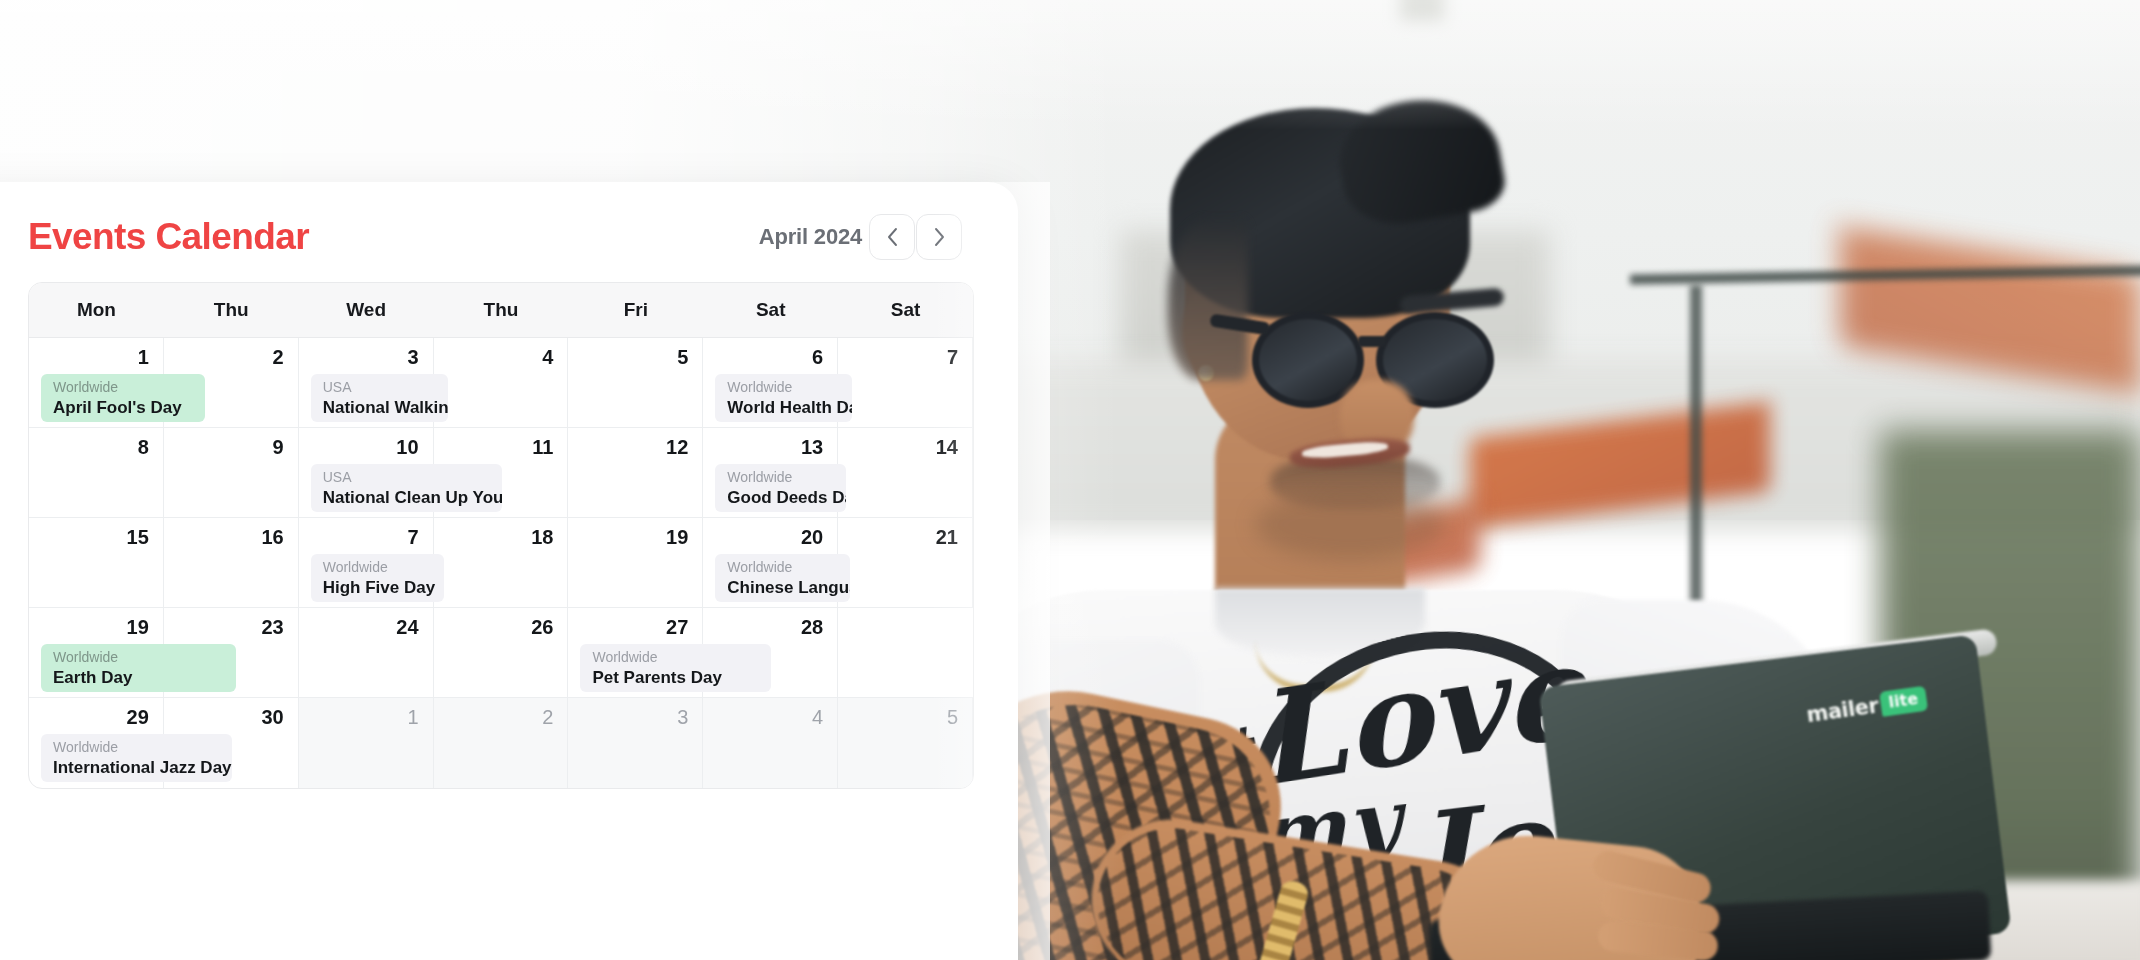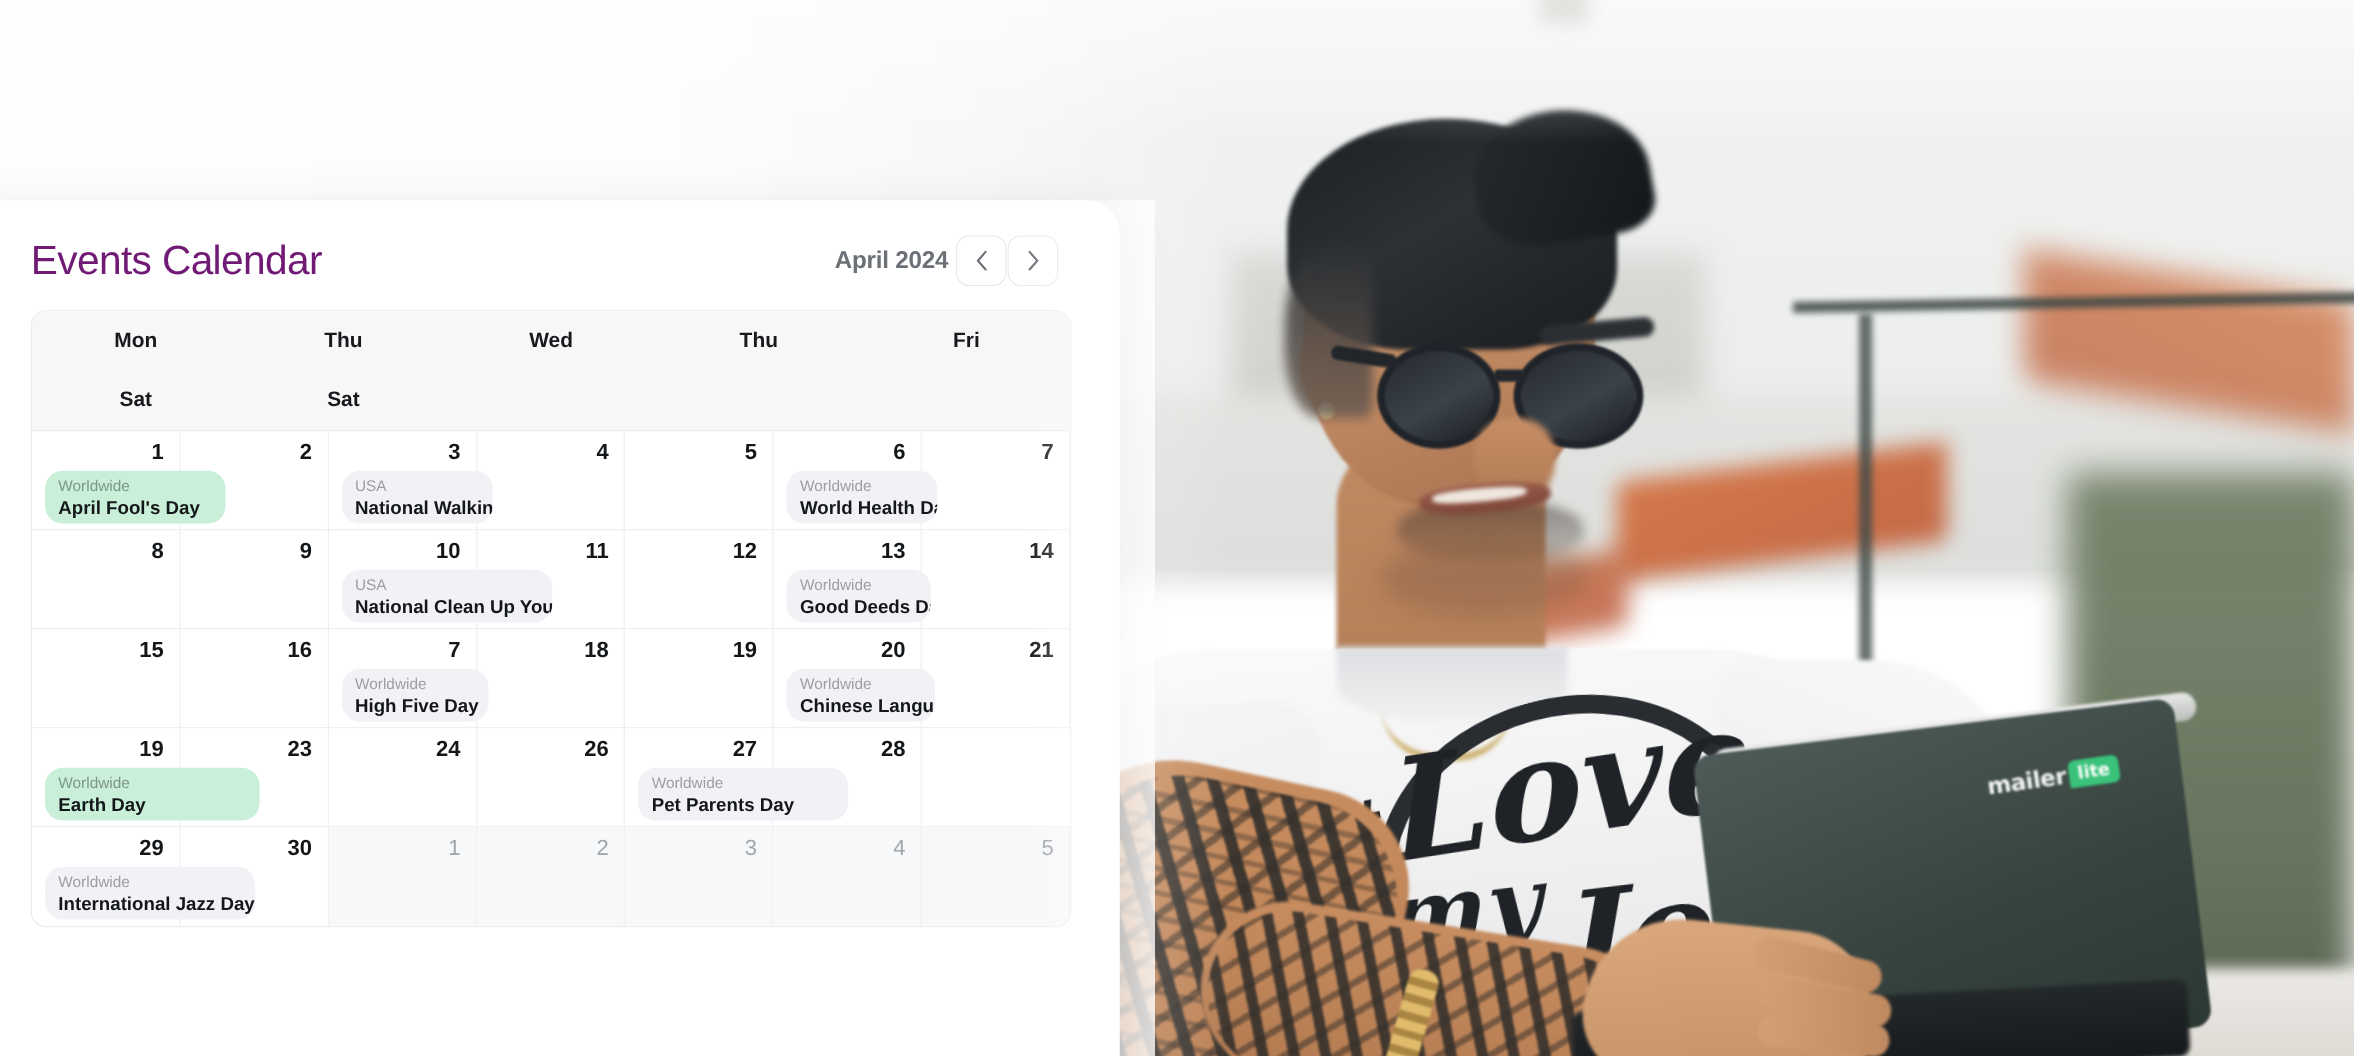--- a/index.html
+++ b/index.html
@@ -509,8 +509,8 @@
   }
   .page-title {
     font-size: 37px;
-    font-weight: 400;
-    color: #701a75;
+    font-weight: 700;
+    color: #ef4444;
     letter-spacing: -0.6px;
   }
   .nav-group {

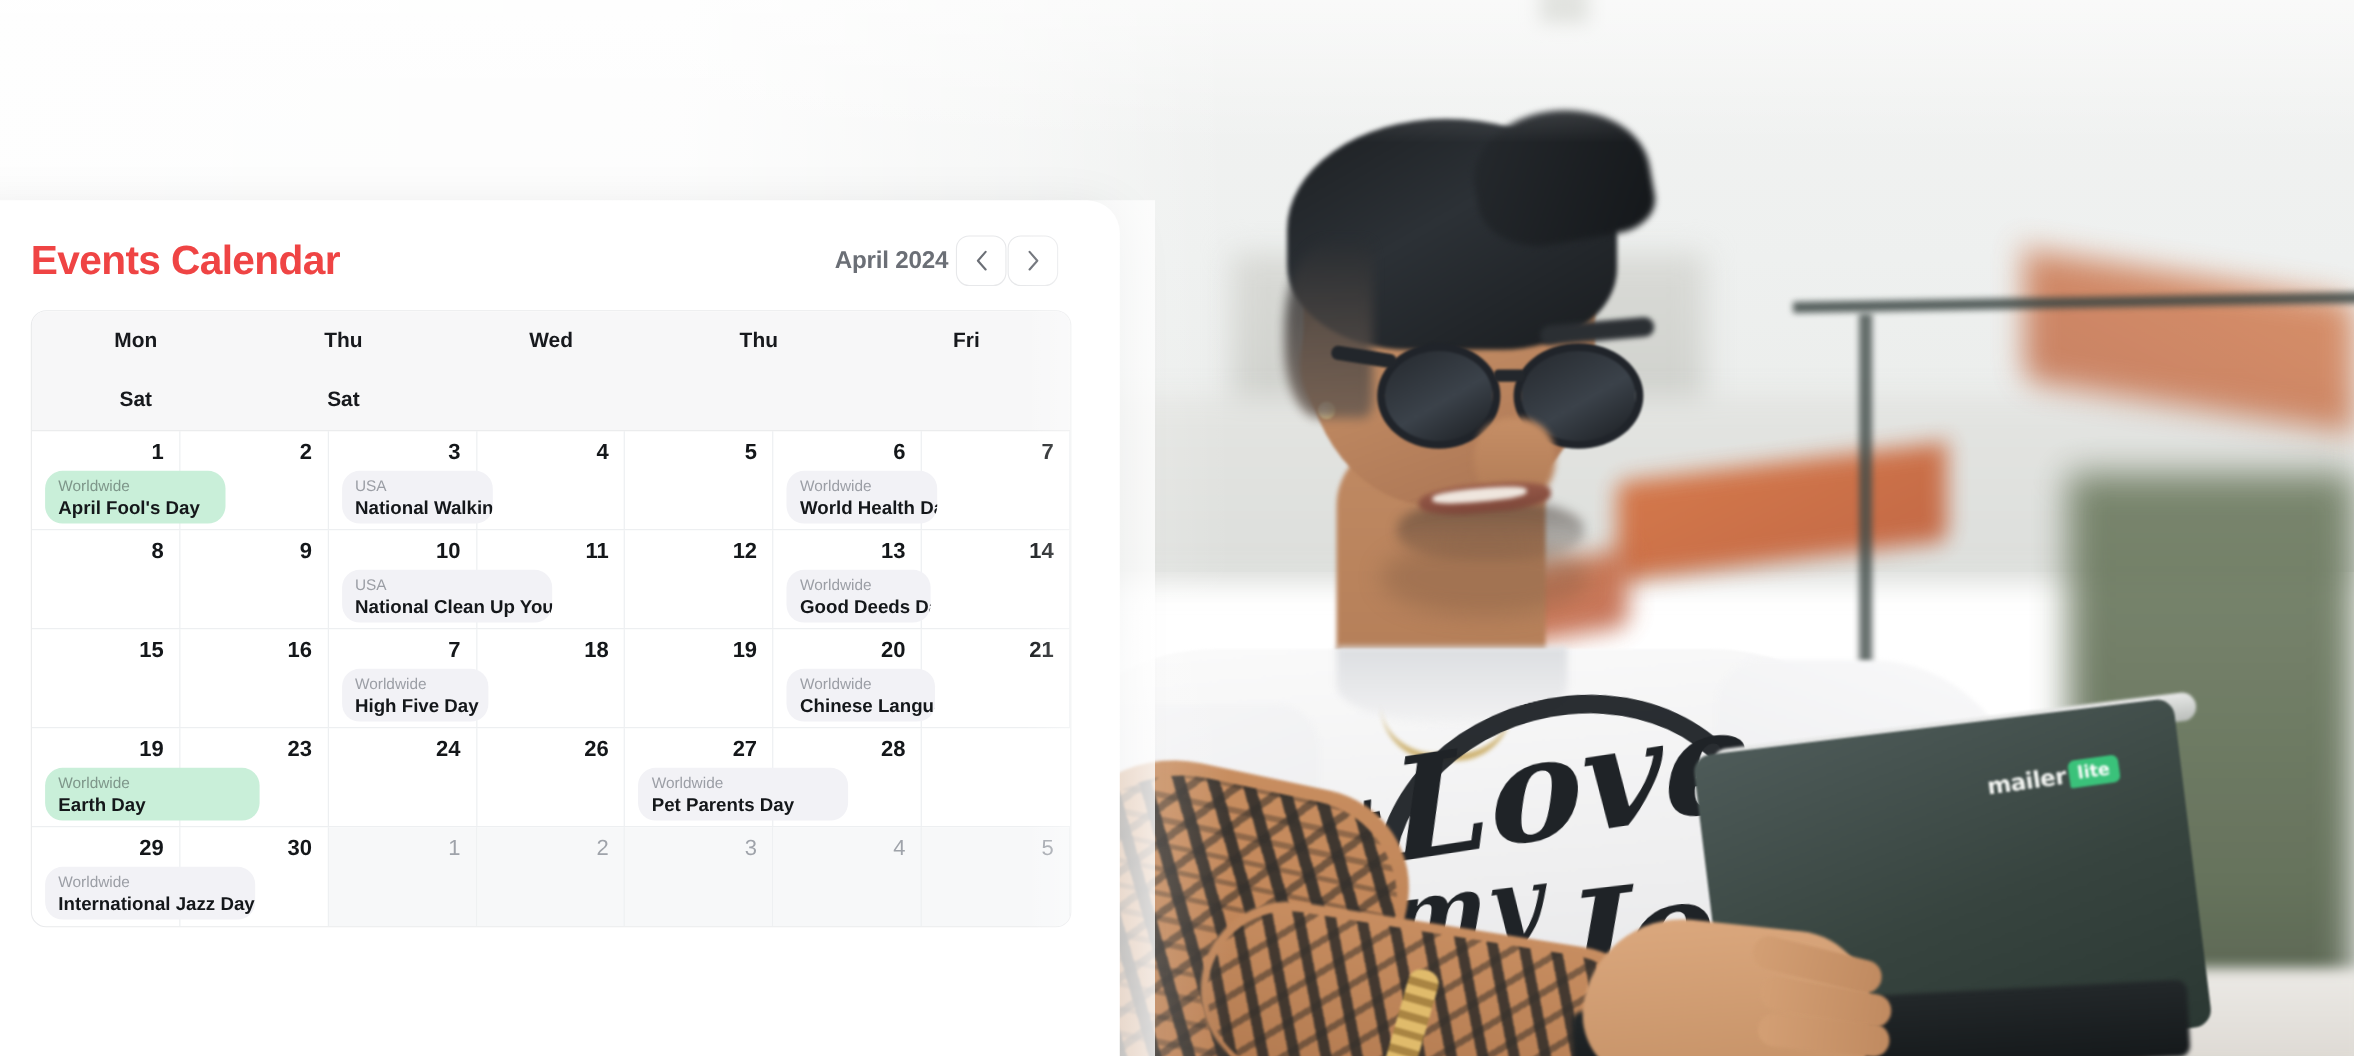--- a/index.html
+++ b/index.html
@@ -547,7 +547,7 @@
   }
   .weekdays {
     display: grid;
-    grid-template-columns: repeat(5, 1fr);
+    grid-template-columns: repeat(7, 1fr);
     background: #f7f7f8;
     border-bottom: 1px solid #e9eaec;
   }

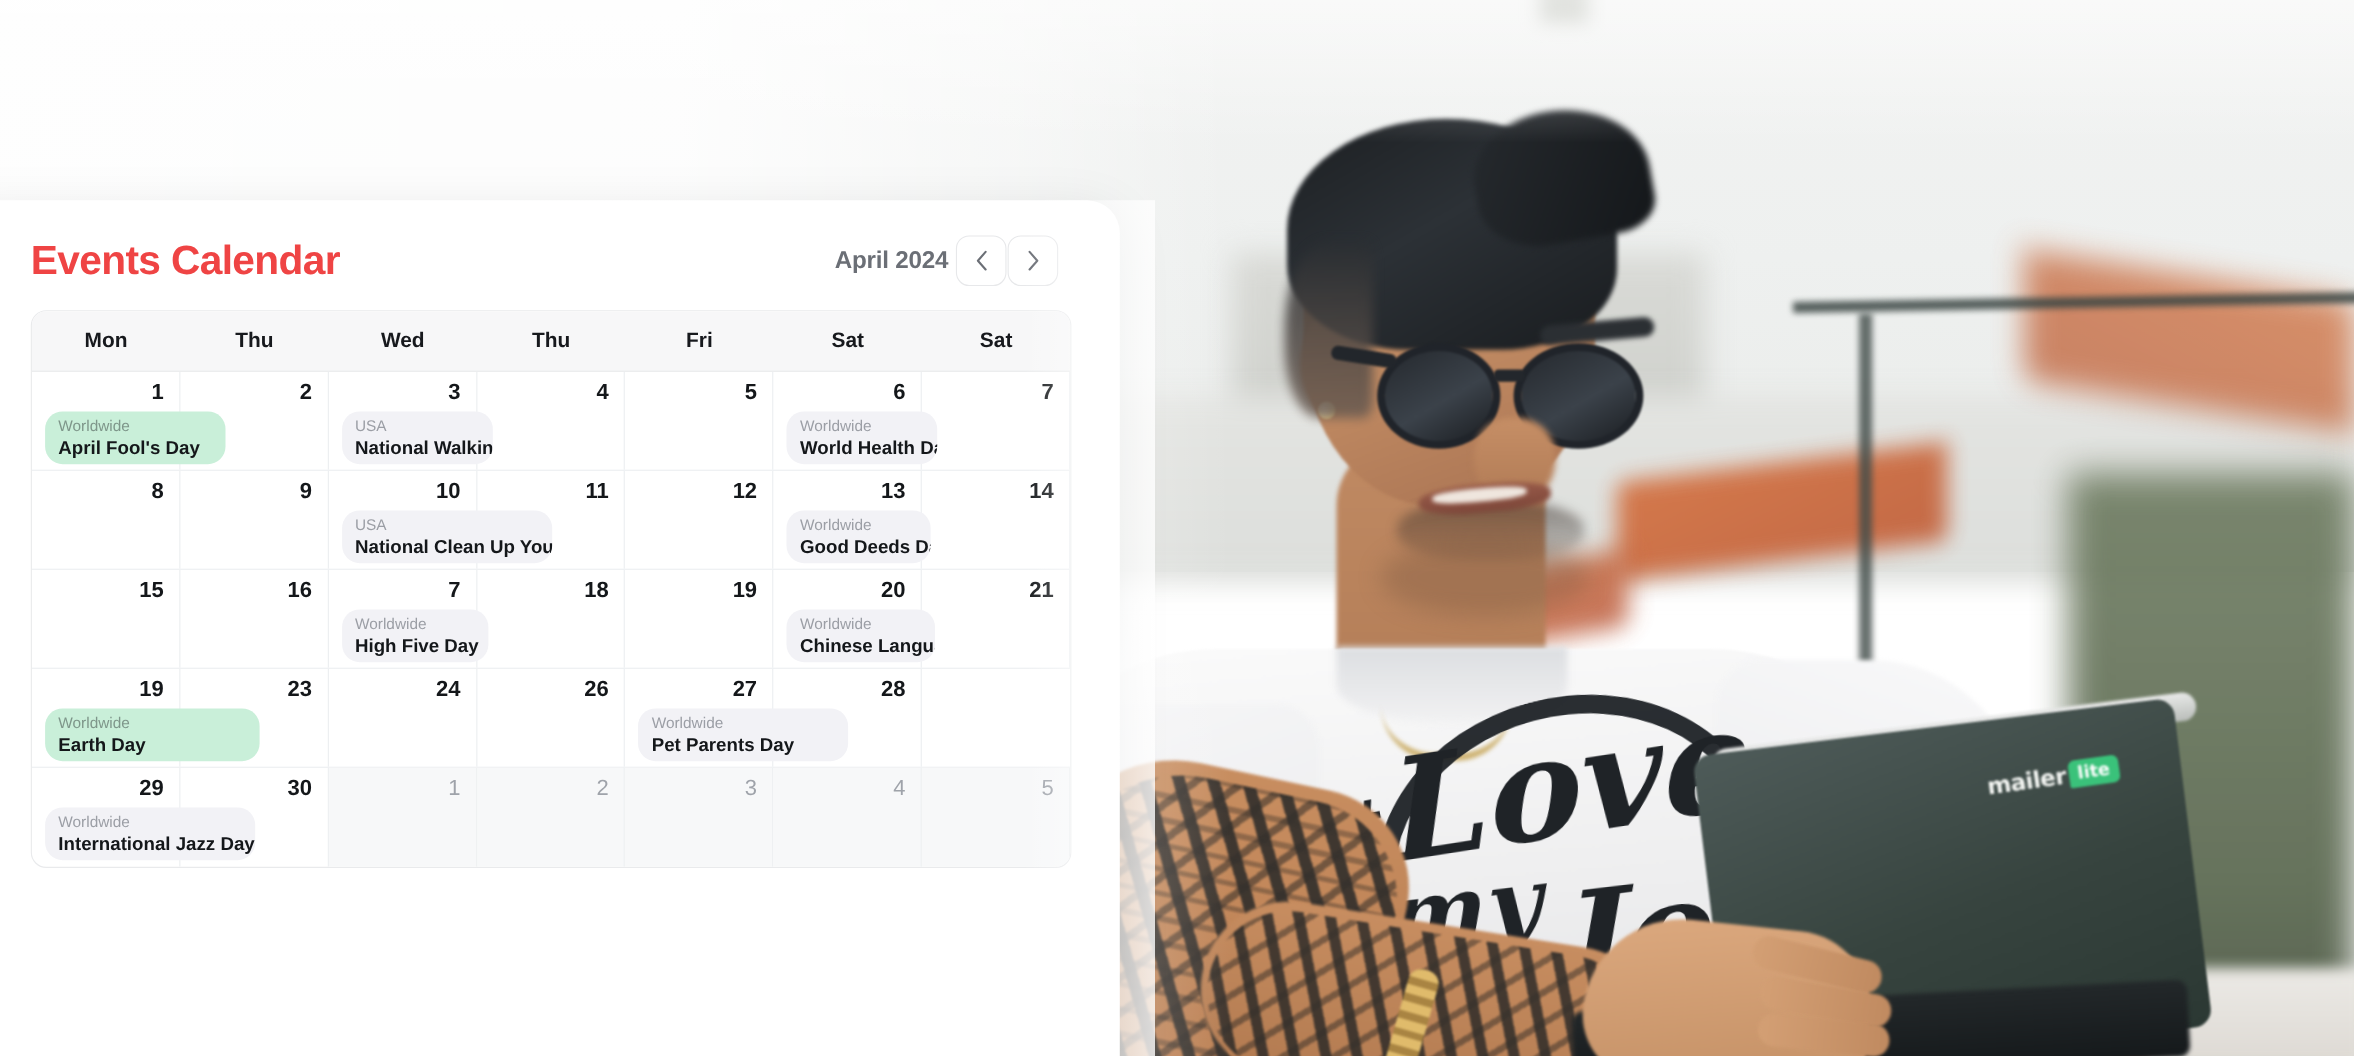--- a/index.html
+++ b/index.html
@@ -587,7 +587,7 @@
   .chip {
     position: absolute;
     height: 48px;
-    border-radius: 16px;
+    border-radius: 6px;
     padding: 5px 12px 4px;
     background: #f2f2f6;
     overflow: hidden;

